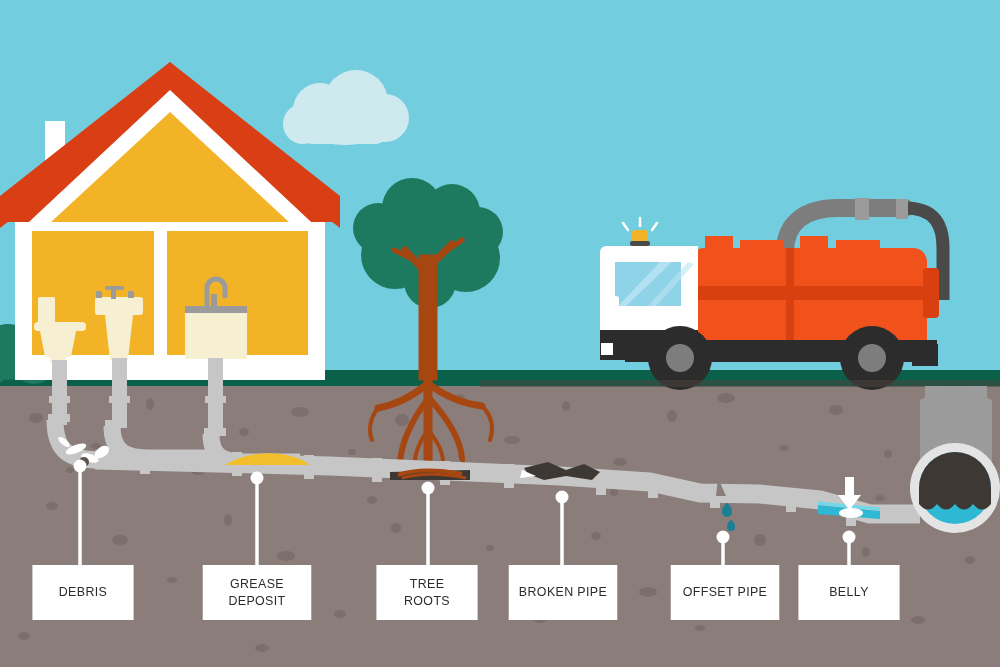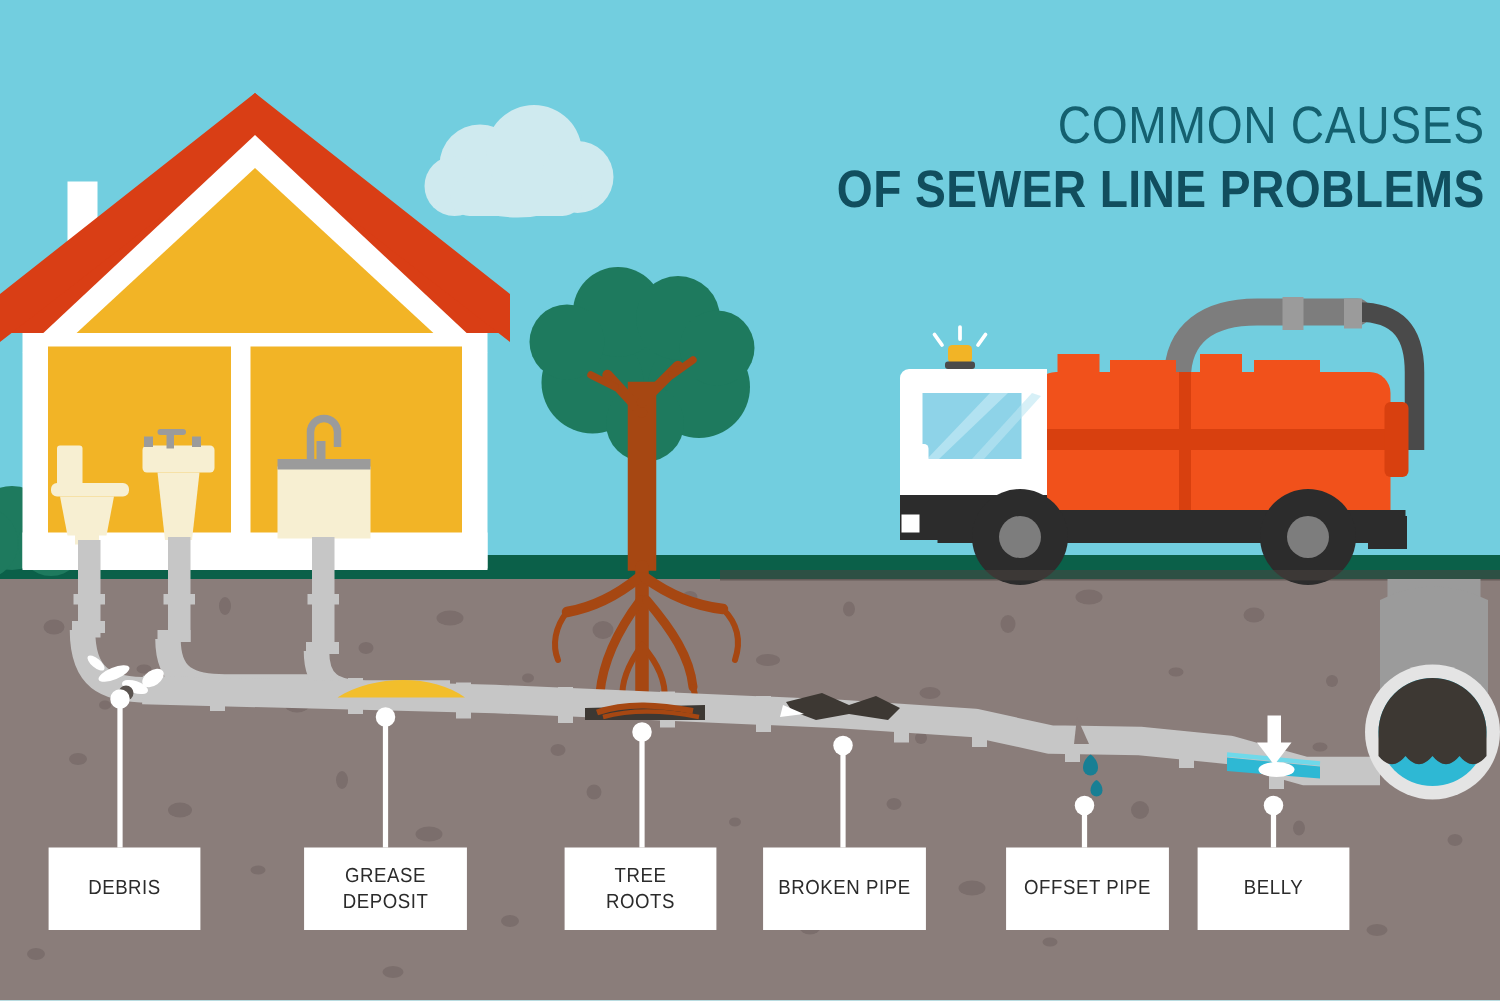--- a/index.html
+++ b/index.html
@@ -367,10 +367,6 @@
     </g>
   </svg>
 
-  <div class="title-block">
-    <div class="title-line1">COMMON CAUSES</div>
-    <div class="title-line2">OF SEWER LINE PROBLEMS</div>
-  </div>
 
   <svg id="pins" style="position:absolute;inset:0;width:1000px;height:667px;pointer-events:none" viewBox="0 0 1000 667">
       <line x1="80" y1="466" x2="80" y2="565" stroke="#FFFFFF" stroke-width="3.5"></line>

